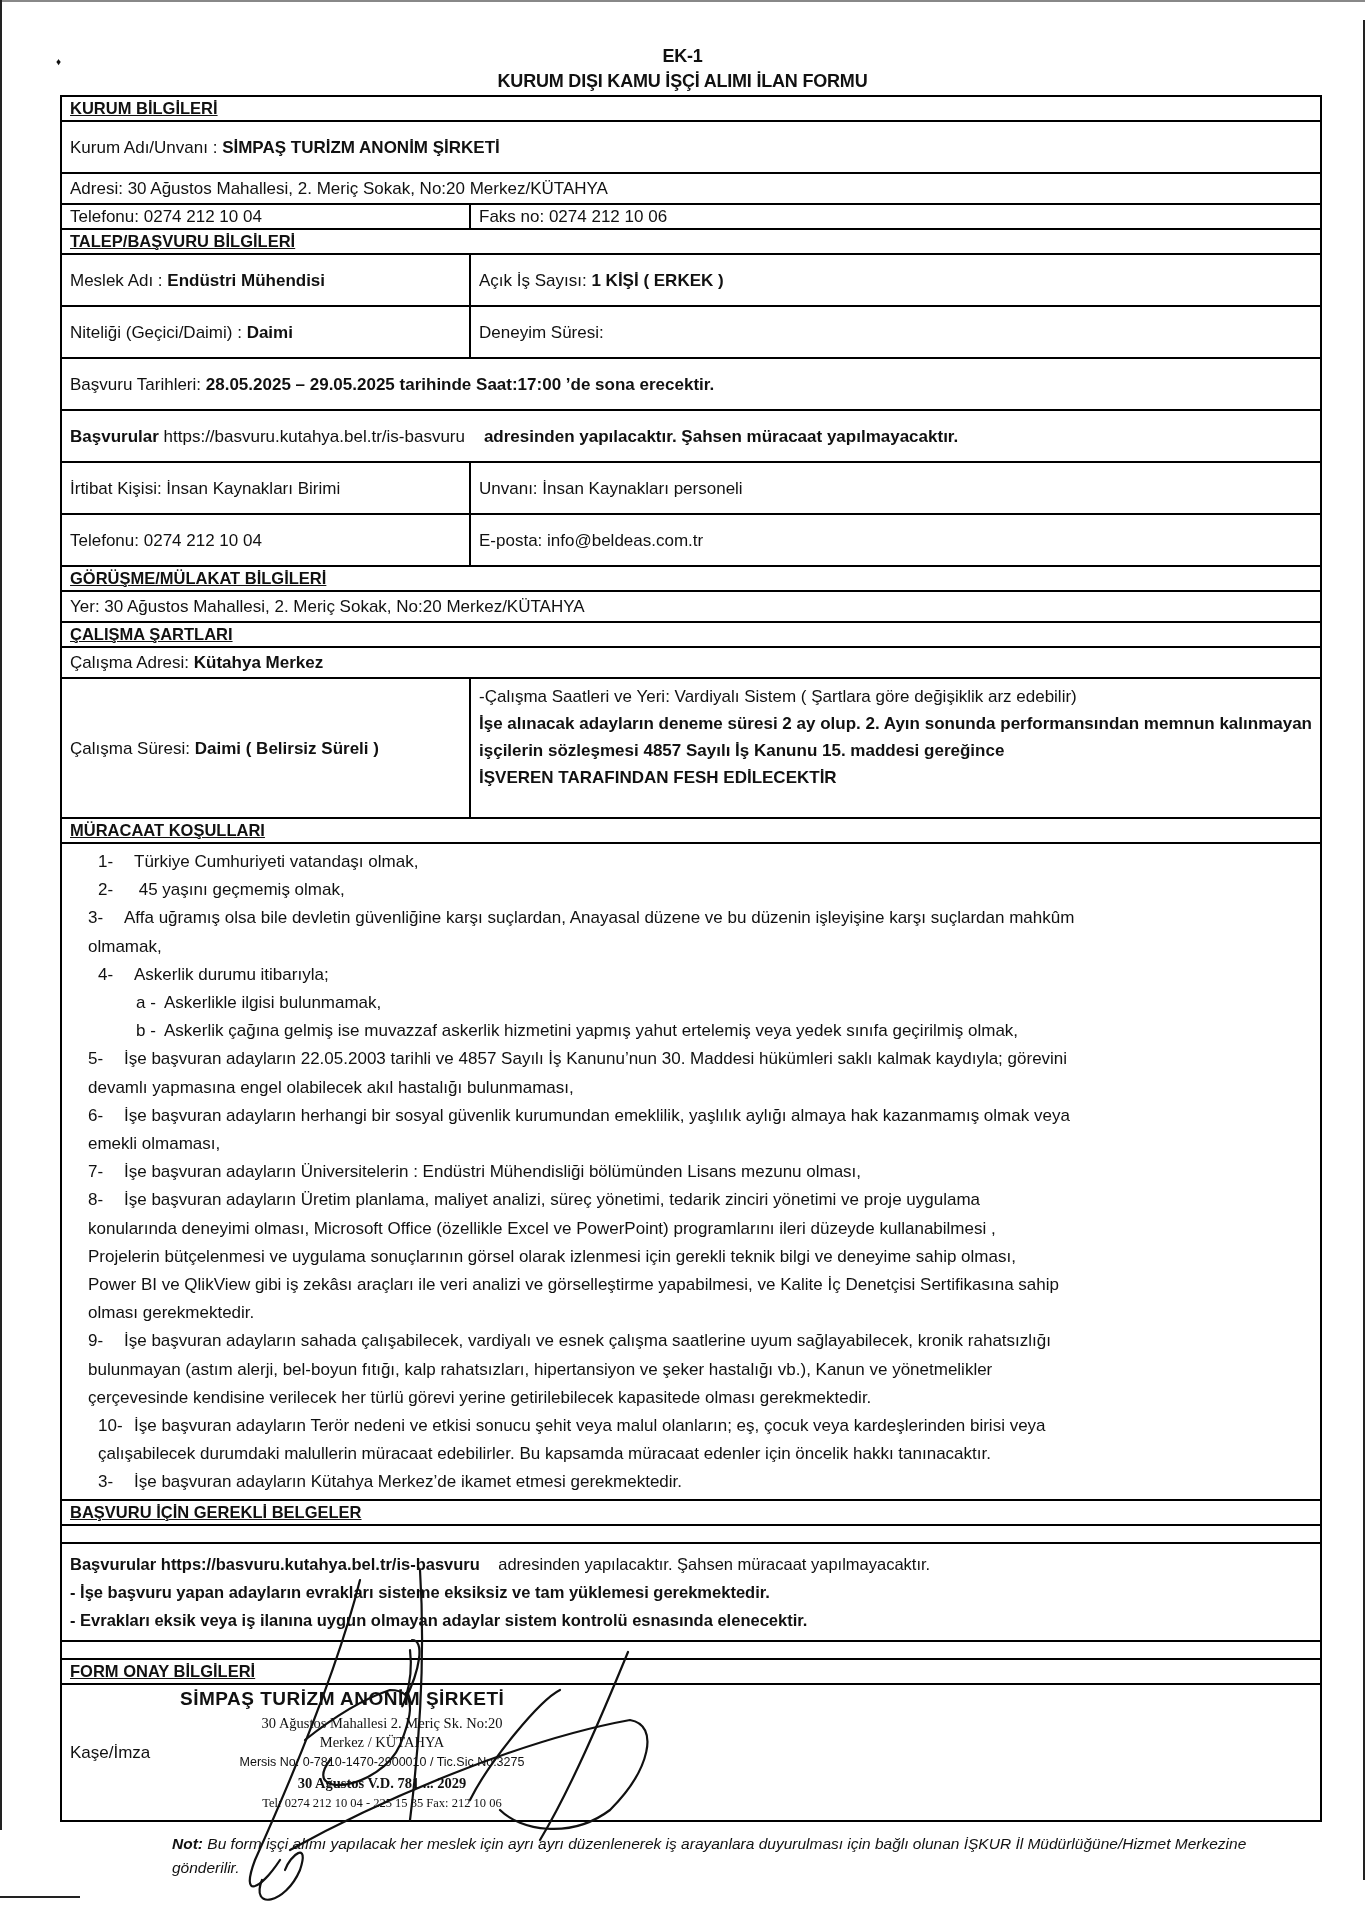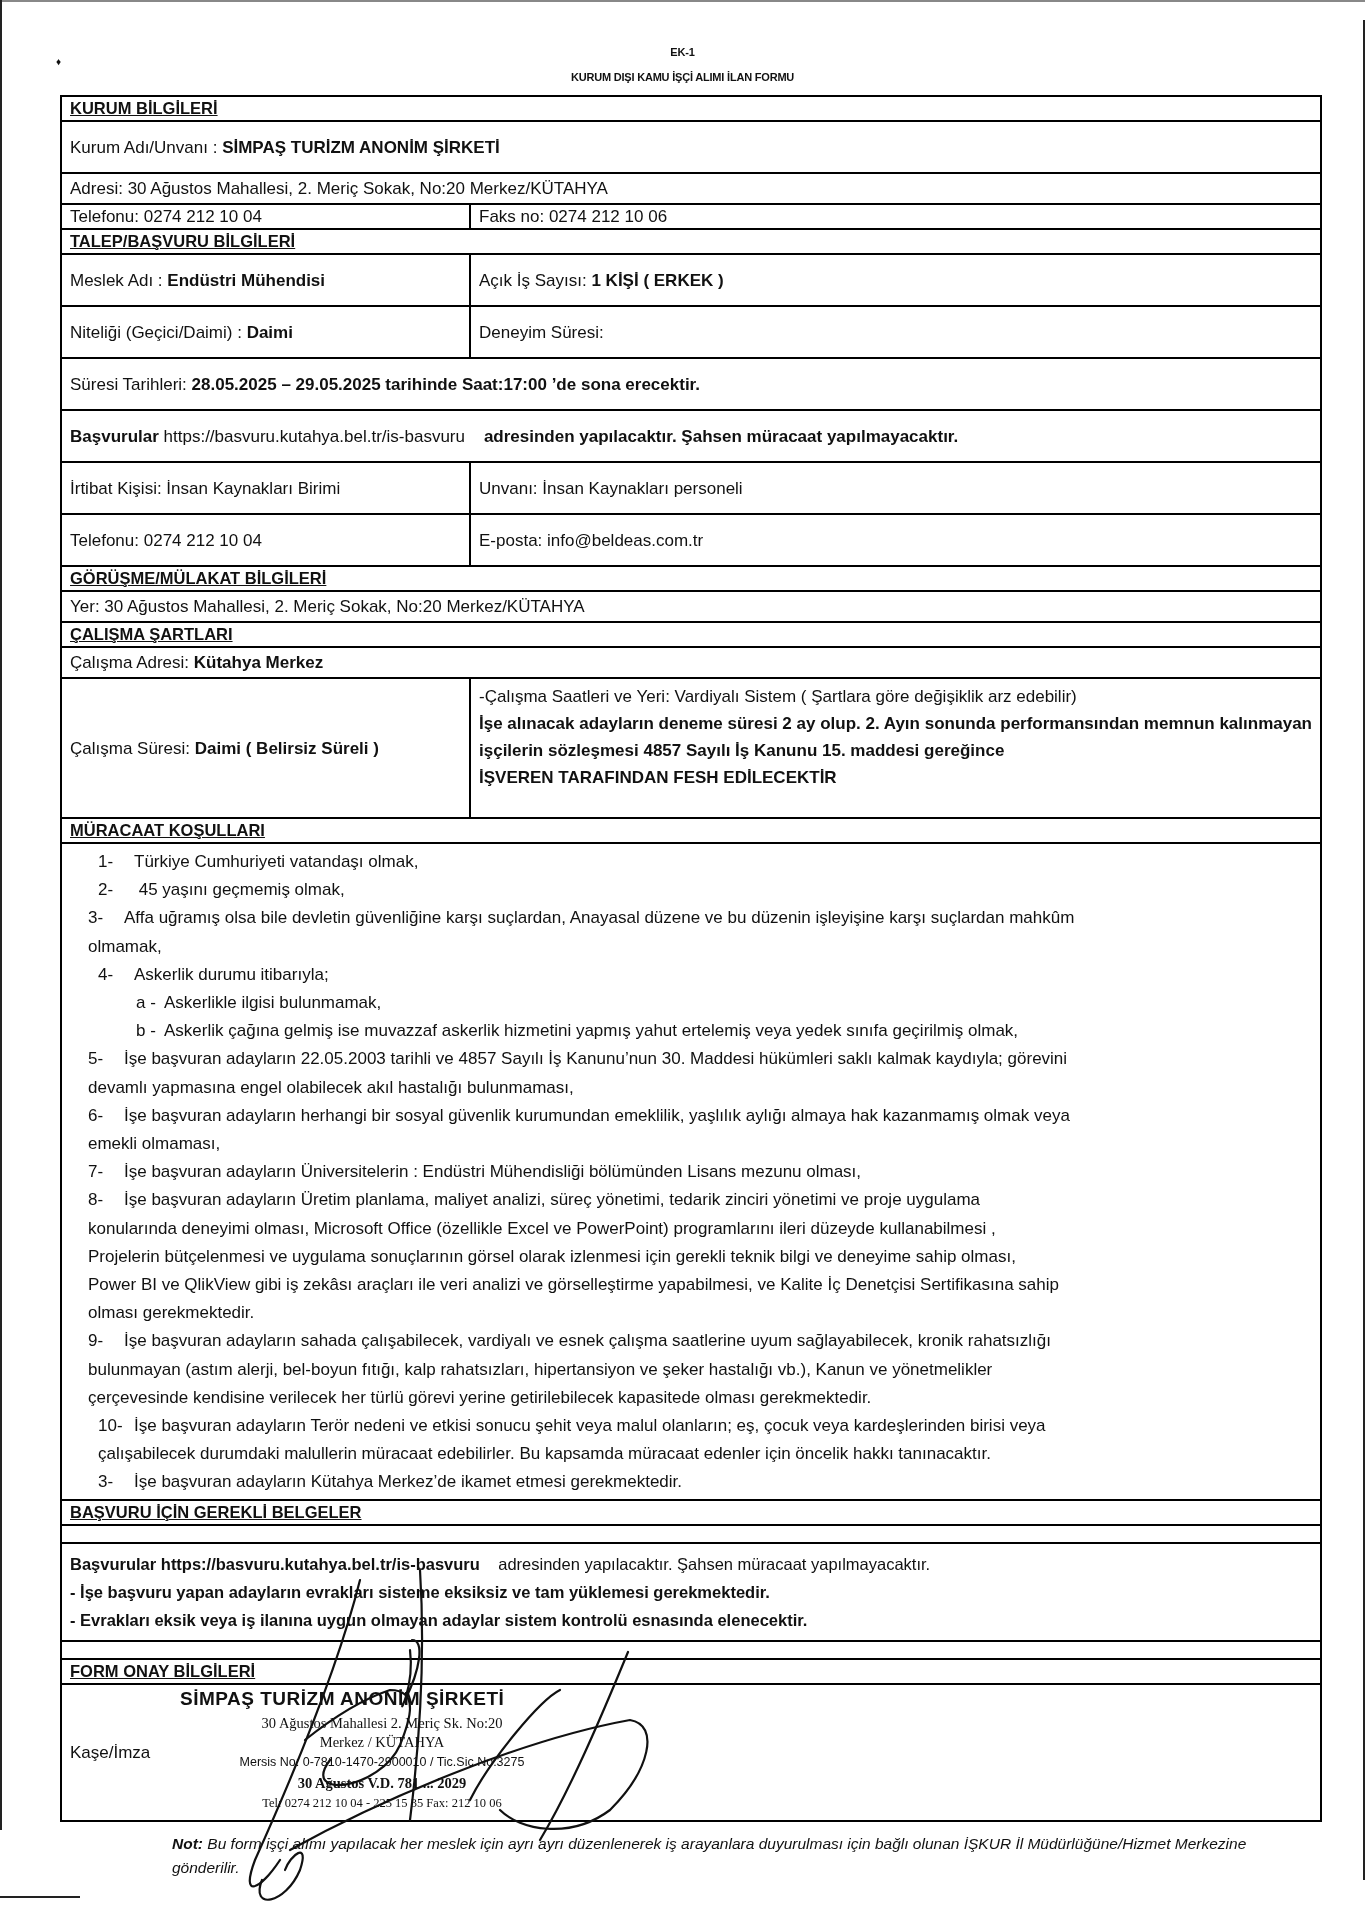--- a/index.html
+++ b/index.html
@@ -6,7 +6,7 @@
   body { width:1365px; height:1920px; position:relative; overflow:hidden;
          font-family:"Liberation Sans", "DejaVu Sans", sans-serif; color:#111; }
   .page { position:absolute; left:0; top:0; width:1365px; height:1920px; }
-  .hdr { position:absolute; left:0; width:1365px; text-align:center; font-weight:bold; font-size:11px; letter-spacing:-0.2px; }
+  .hdr { position:absolute; left:0; width:1365px; text-align:center; font-weight:bold; font-size:18px; letter-spacing:-0.2px; }
   .hdr.ek { top:46px; }
   .hdr.tt { top:71px; }
   .mark { position:absolute; left:56px; top:56px; font-size:10px; }

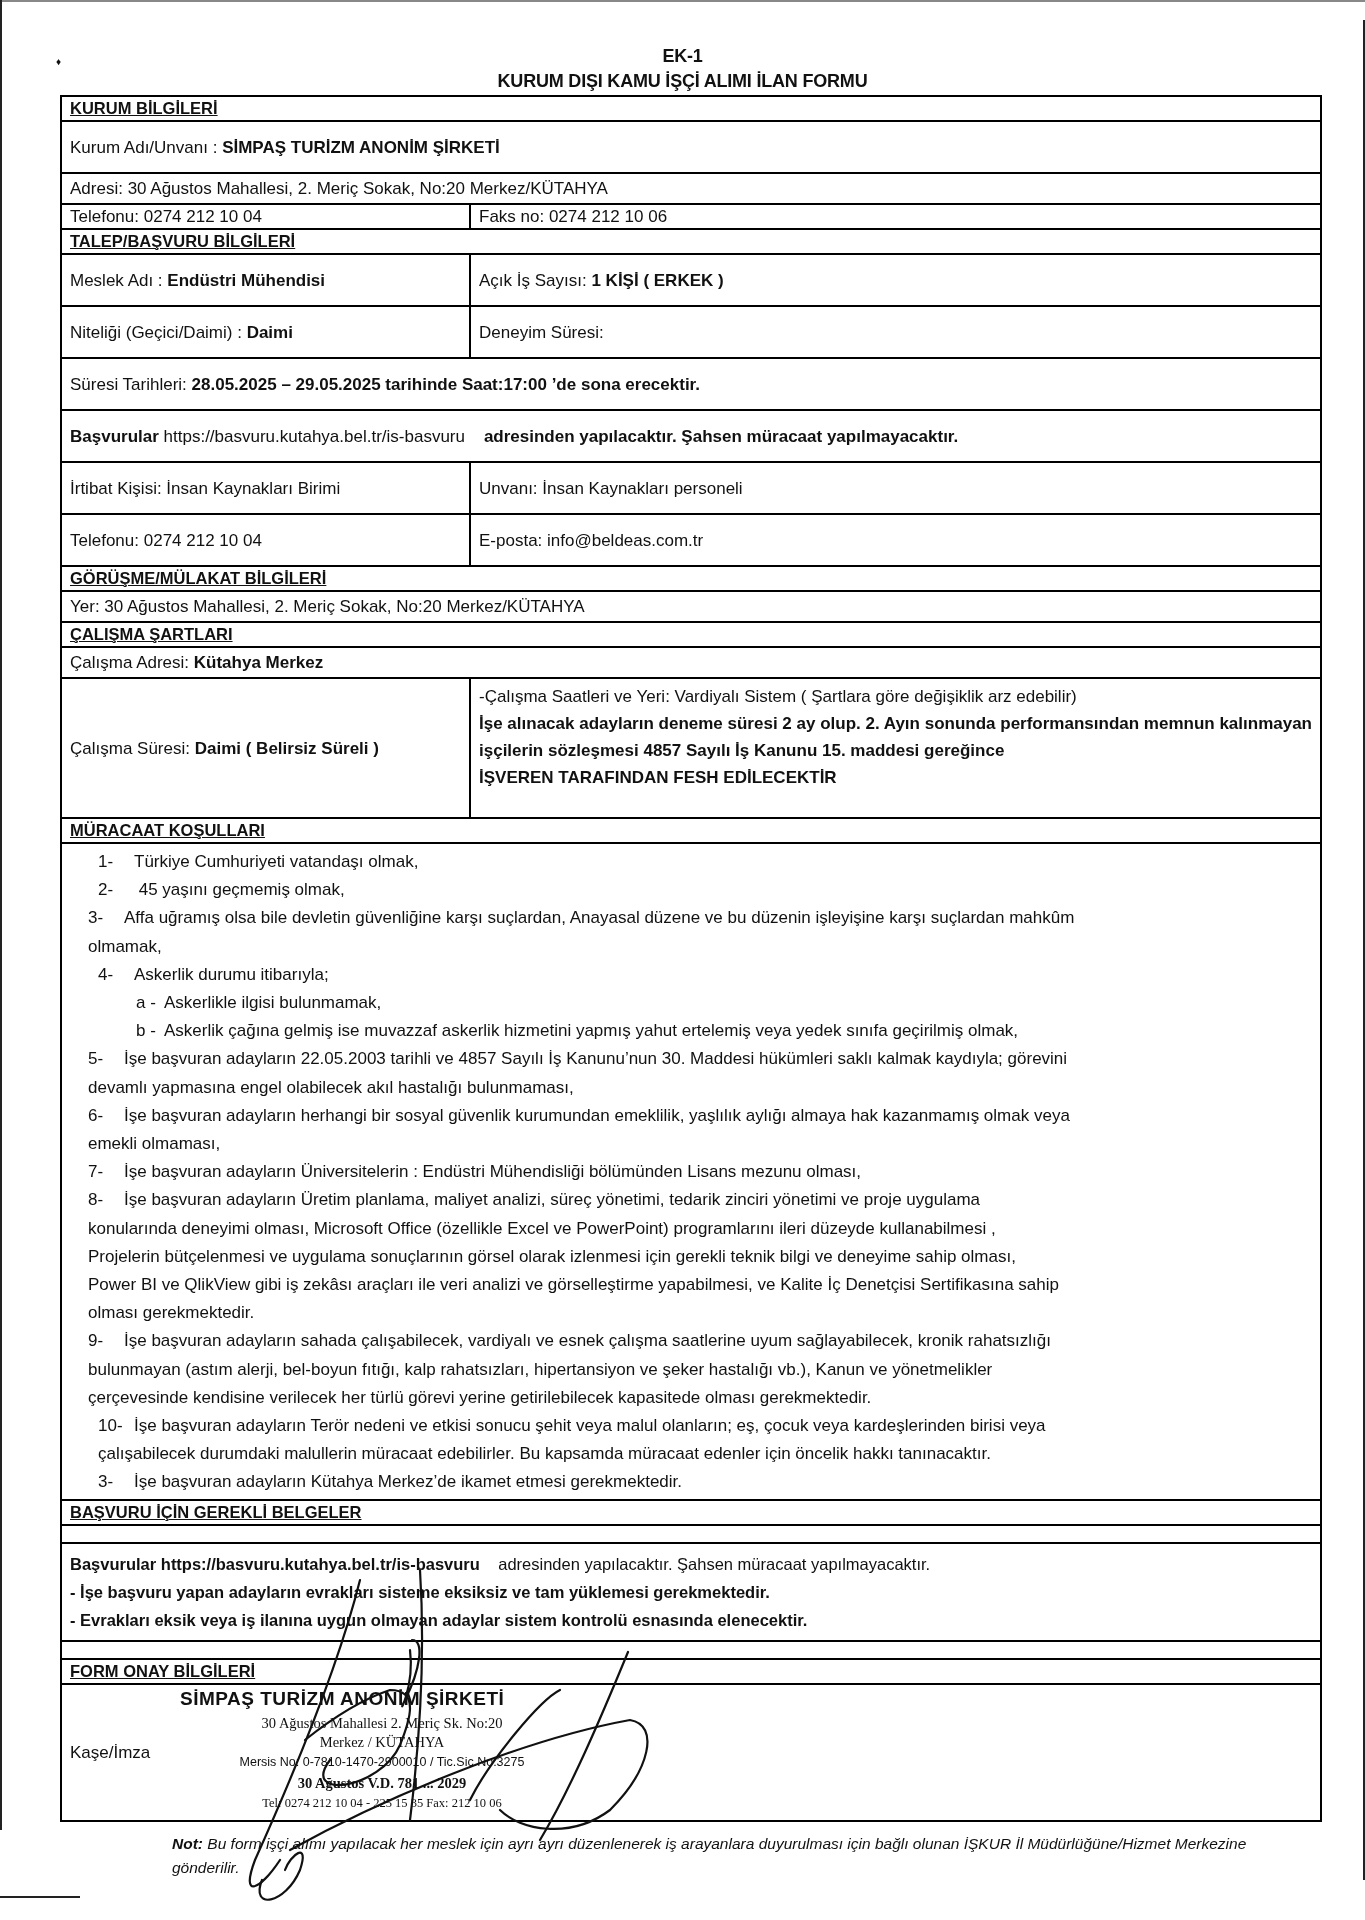--- a/index.html
+++ b/index.html
@@ -87,7 +87,7 @@
         <td><span>Deneyim Süresi:</span><span></span></td>
       </tr>
       <tr class="h35">
-          <td colspan="2"><span>Süresi Tarihleri: </span><span class="b">28.05.2025 – 29.05.2025  tarihinde Saat:17:00 ’de</span><span class="b"> sona erecektir.</span></td>
+          <td colspan="2"><span>Başvuru Tarihleri: </span><span class="b">28.05.2025 – 29.05.2025  tarihinde Saat:17:00 ’de</span><span class="b"> sona erecektir.</span></td>
         </tr>
       <tr class="h35">
           <td colspan="2"><span class="b">Başvurular </span> <a class="u" style="color:#111">https://basvuru.kutahya.bel.tr/is-basvuru</a>&nbsp;&nbsp;&nbsp; <span class="b">adresinden yapılacaktır. Şahsen müracaat yapılmayacaktır.</span></td>

